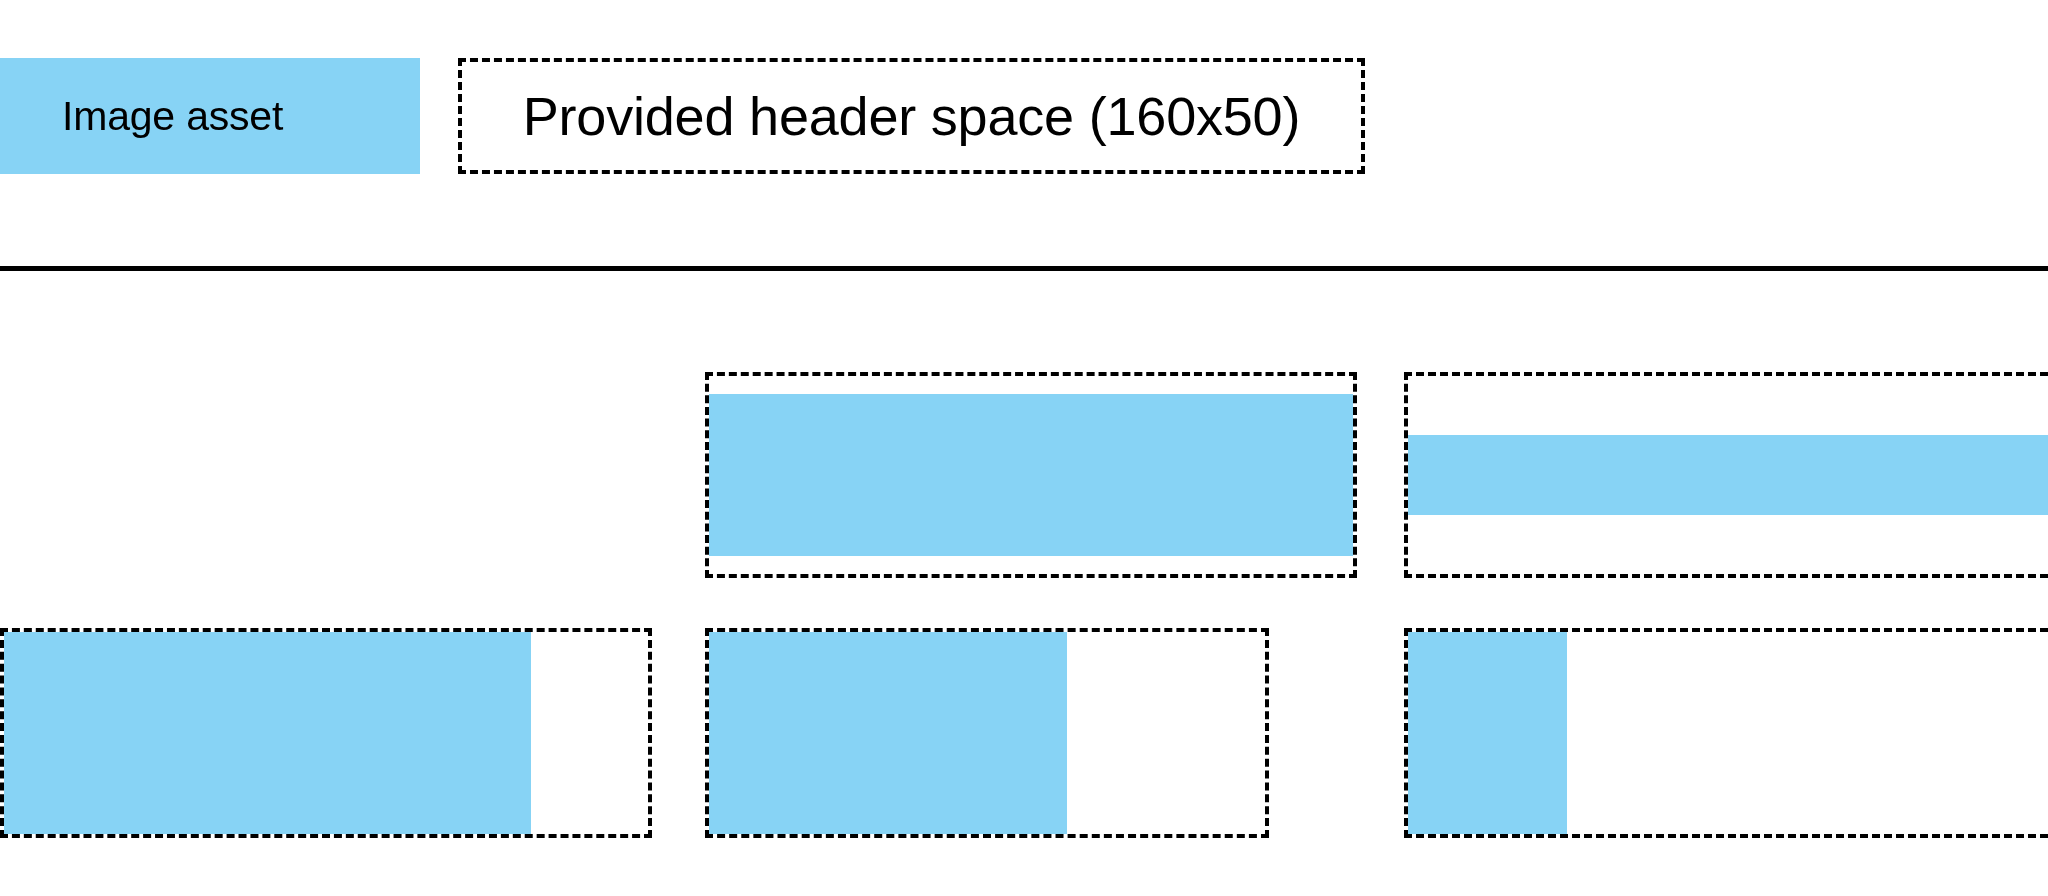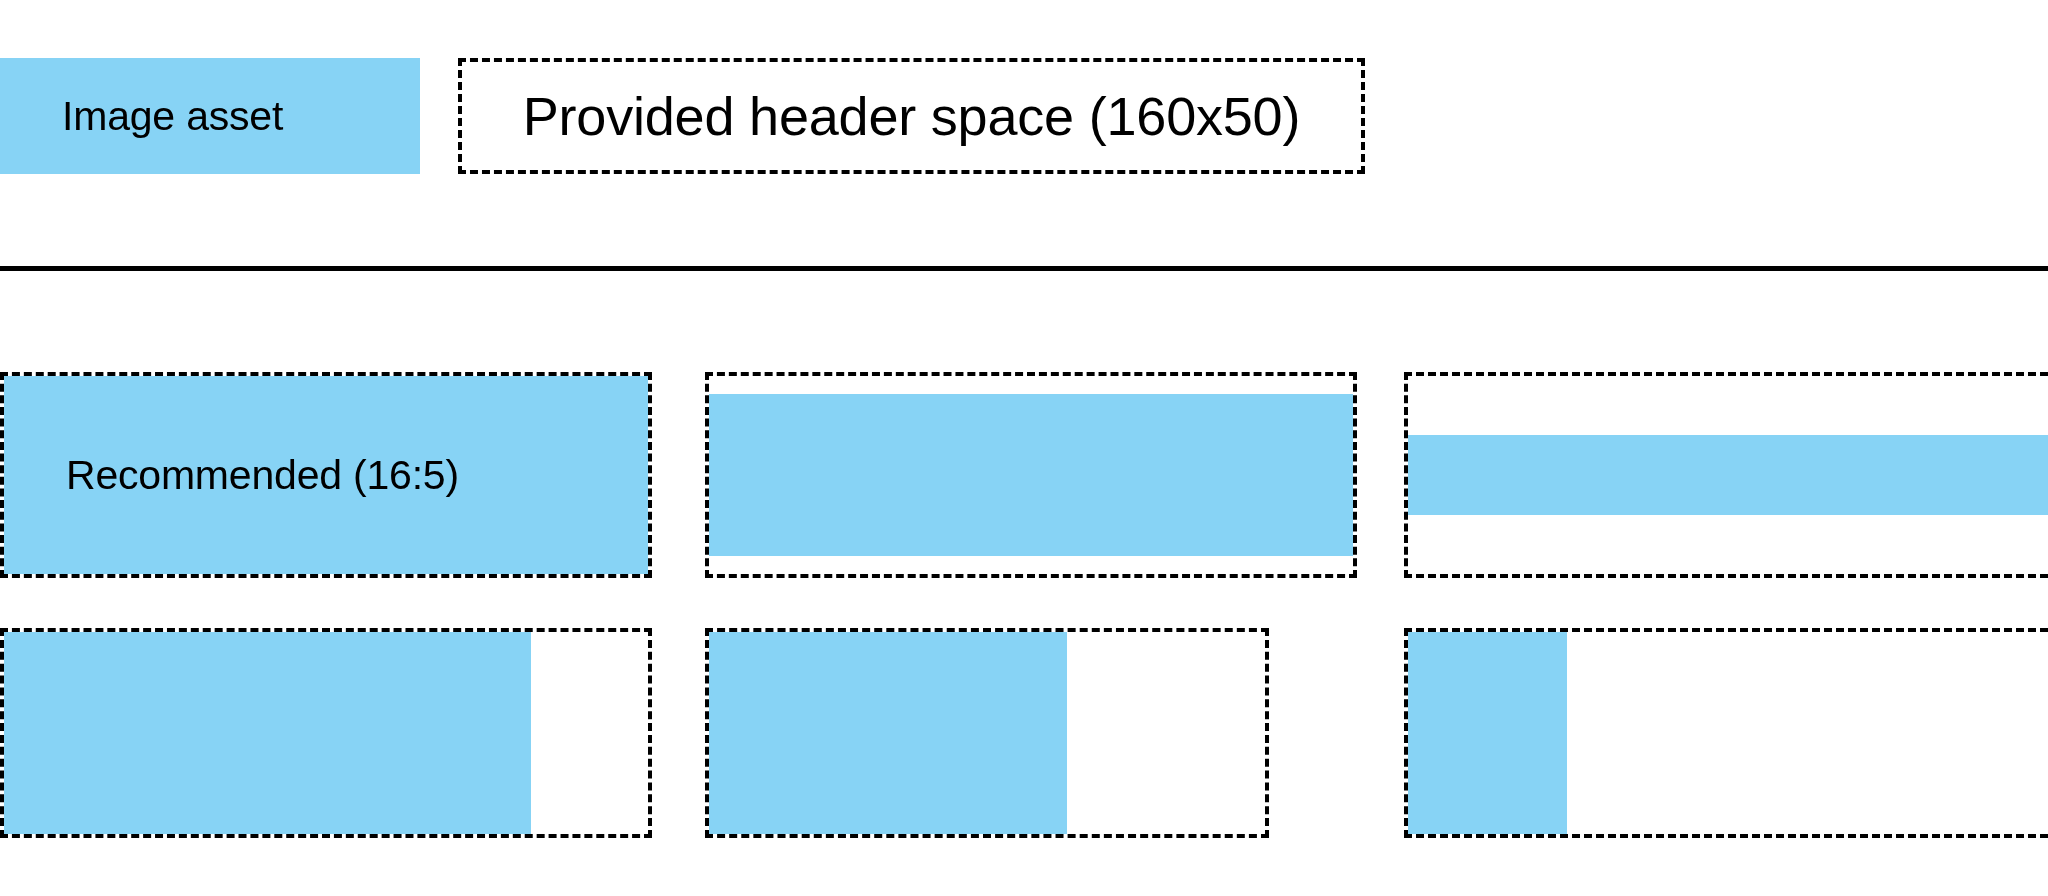--- a/index.html
+++ b/index.html
@@ -154,10 +154,6 @@
 
   <div class="grid">
 
-    <div class="ratio-box r1 r1c1">
-      <div class="fill fill-full"></div>
-      <span class="box-label">Recommended (16:5)</span>
-    </div>
 
     <div class="ratio-box r1 r1c2">
       <div class="fill fill-inset-v"></div>

